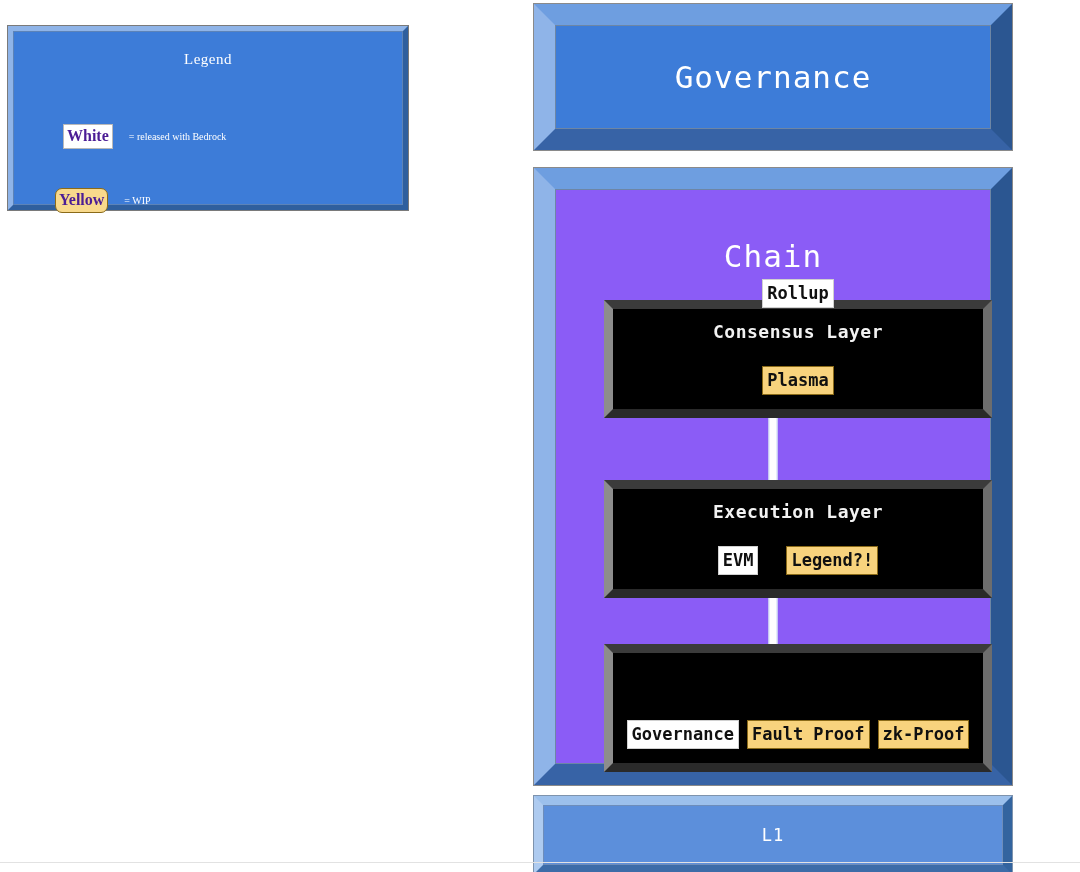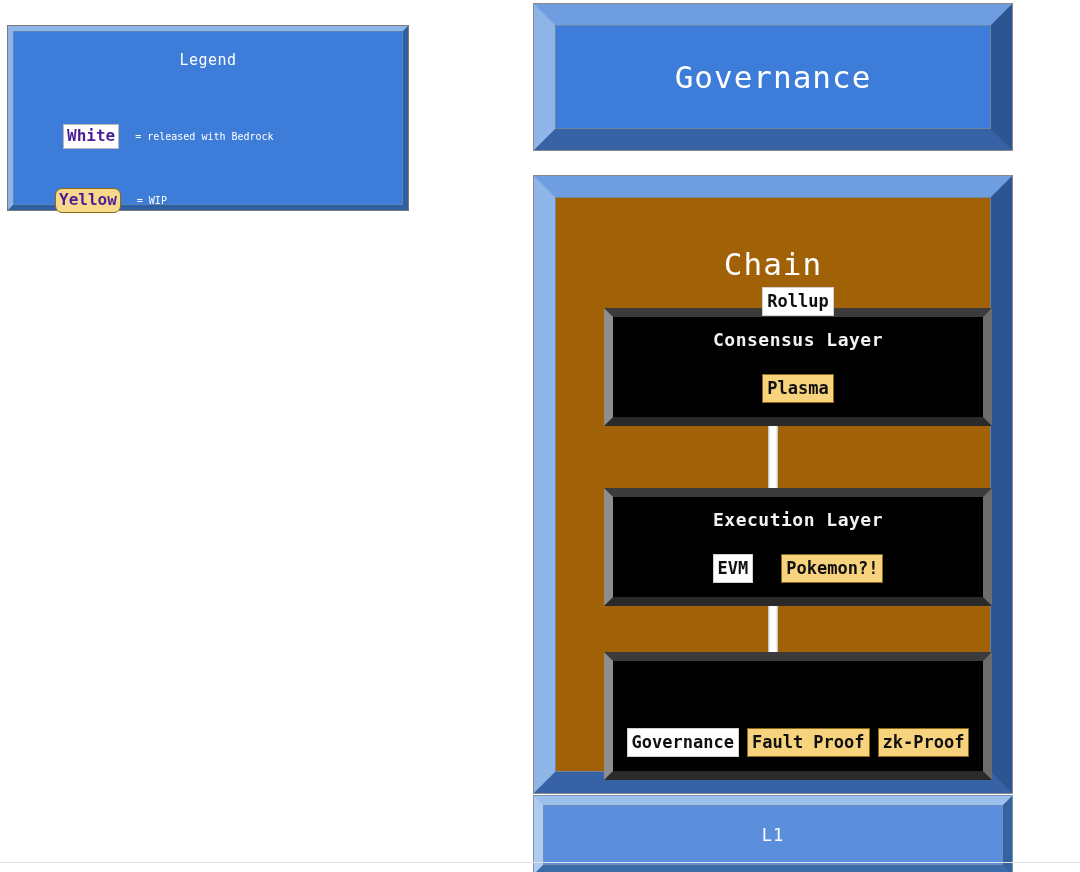--- a/index.html
+++ b/index.html
@@ -40,6 +40,7 @@
     border-bottom: 5px solid #2f5f9e;
     outline: 1px solid #7a7a7a;
     outline-offset: 0px;
+    font-family: Liberation Serif, serif;
   }
   .legend-inner {
     position: absolute;

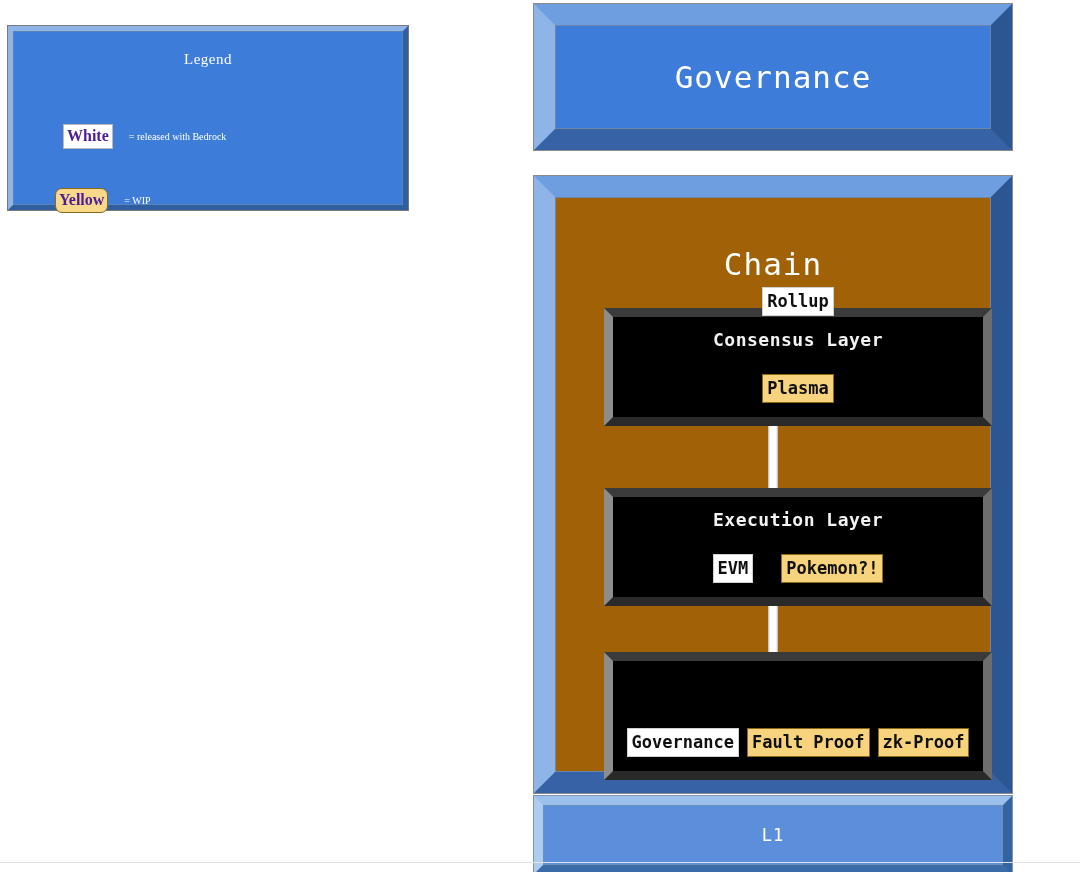--- a/index.html
+++ b/index.html
@@ -125,11 +125,11 @@
   .chain-box {
     position: absolute;
     left: 534px;
-    top: 176px;
+    top: 168px;
     width: 478px;
     height: 617px;
     box-sizing: border-box;
-    background: #a16207;
+    background: #8b5cf6;
     border-top: 22px solid #6e9ee0;
     border-left: 22px solid #8fb4e8;
     border-right: 22px solid #2b5691;

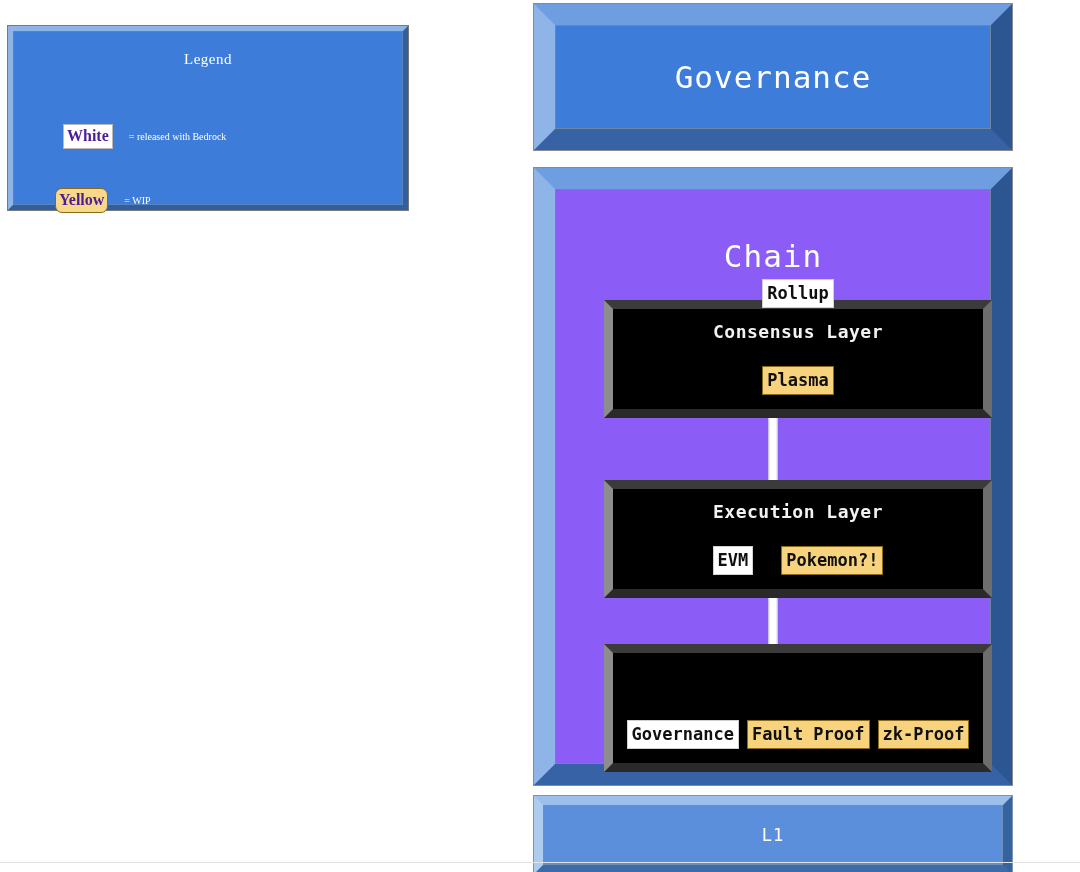--- a/index.html
+++ b/index.html
@@ -293,7 +293,7 @@
     <div class="layer-title">Execution Layer</div>
     <div class="badge-row execution">
       <span class="badge white">EVM</span>
-      <span class="badge yellow">Pokemon?!</span>
+      <span class="badge yellow">Legend?!</span>
     </div>
   </div>
 

